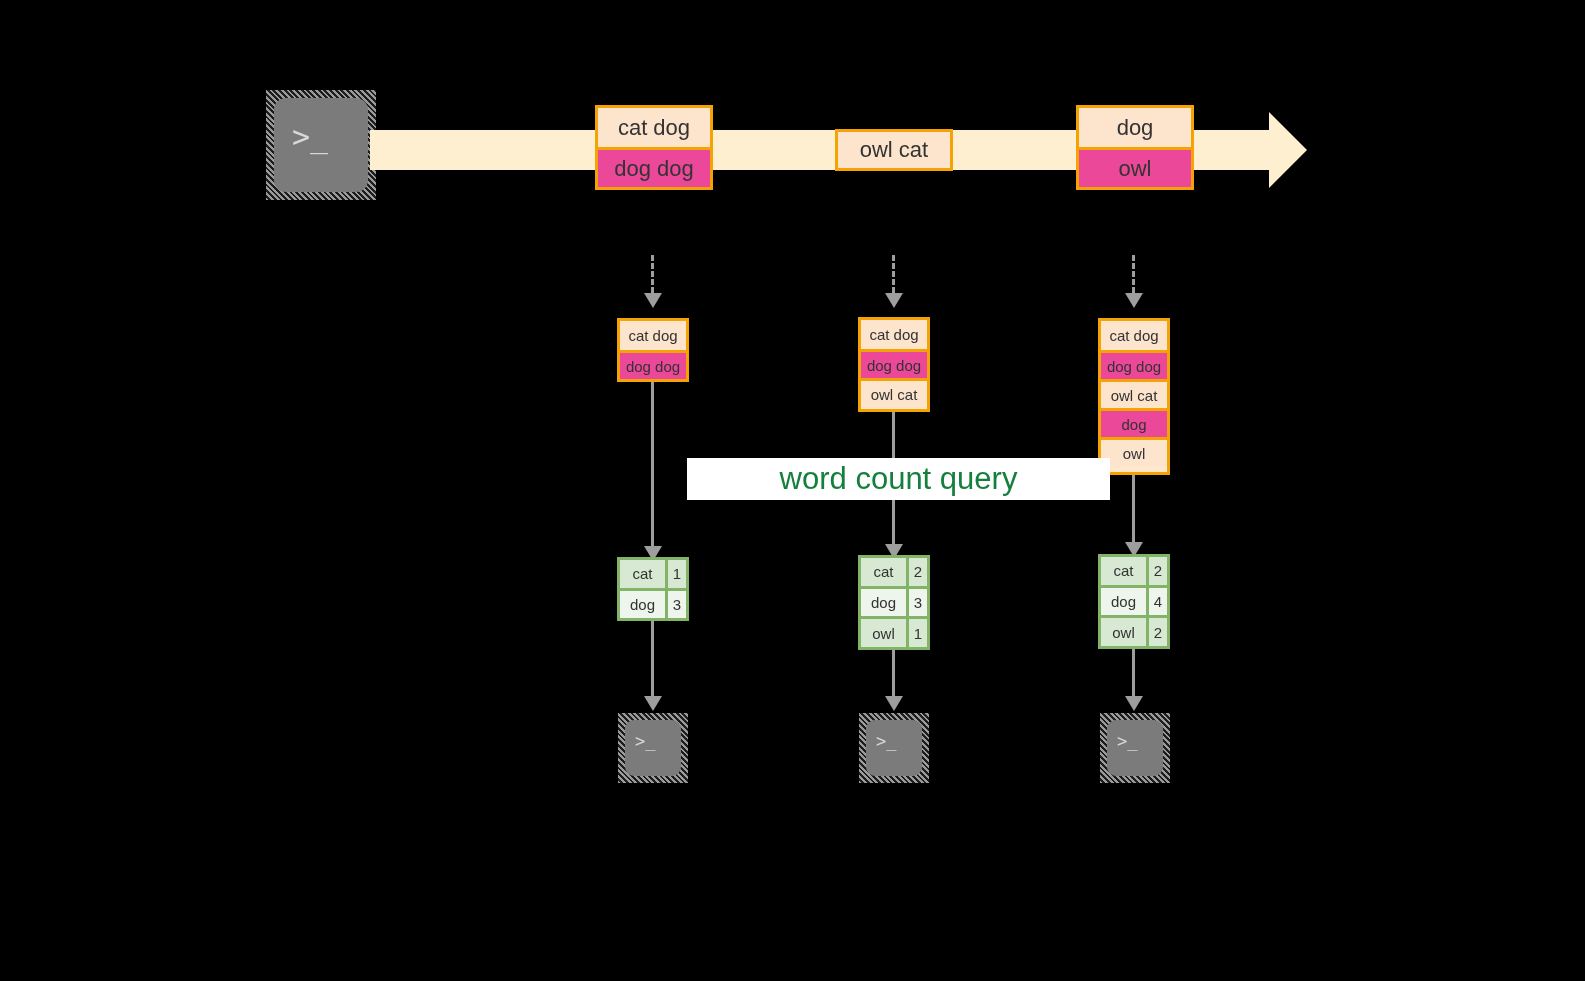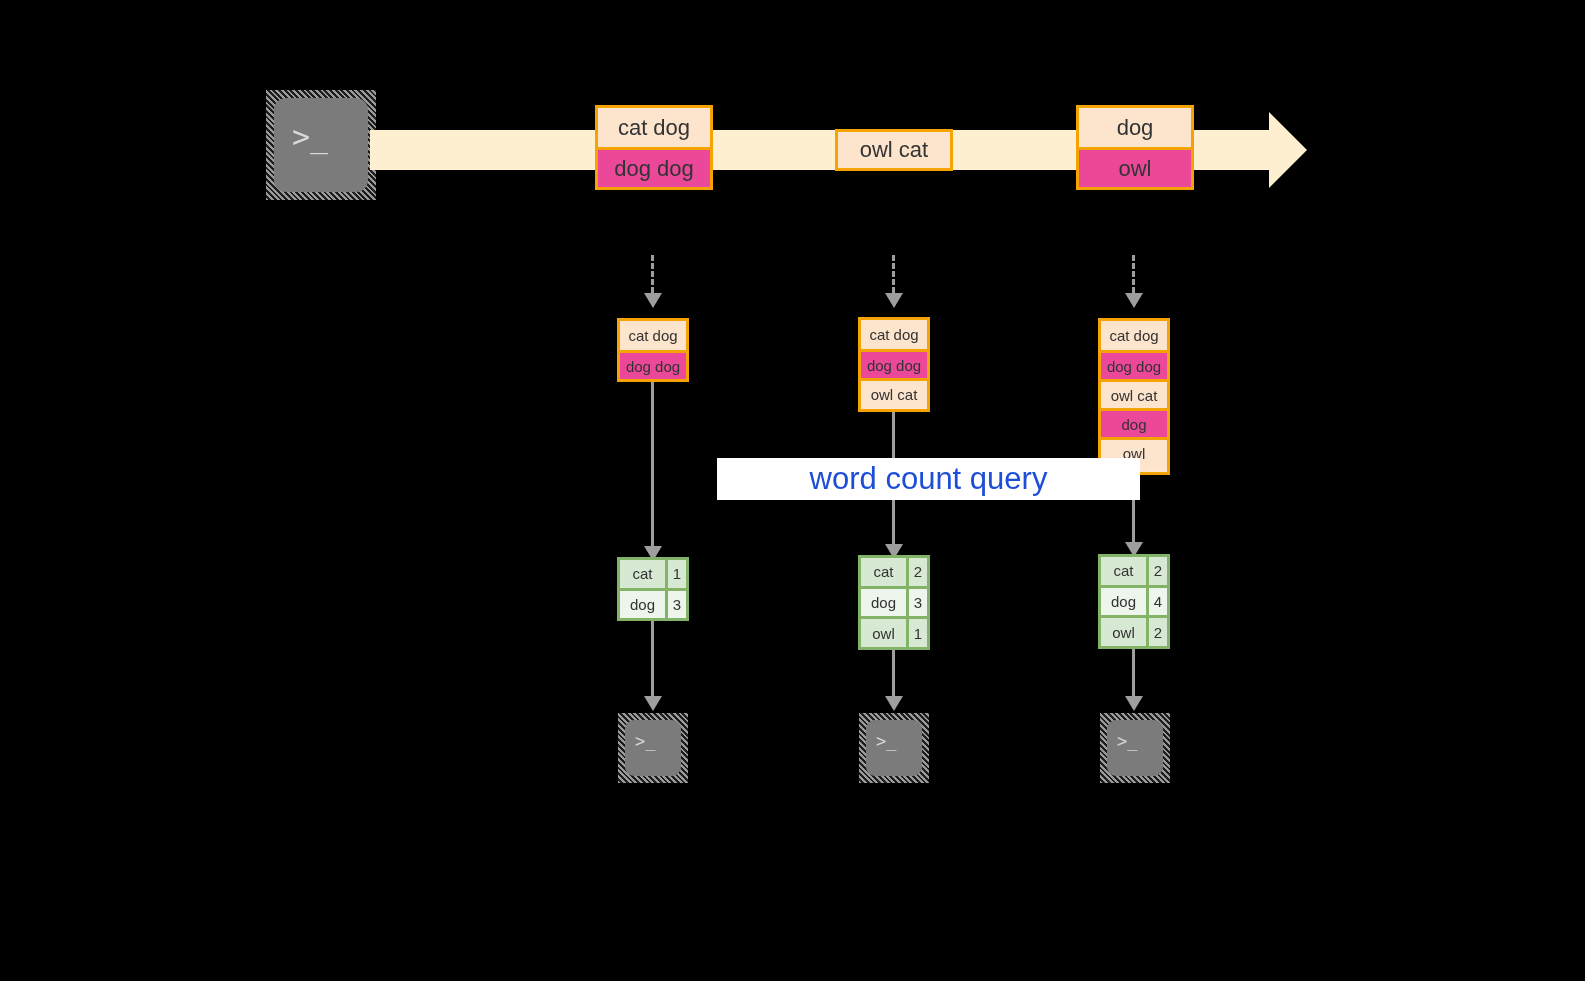--- a/index.html
+++ b/index.html
@@ -117,12 +117,11 @@
   
   .qlabel {
     background: #FFFFFF;
-    color: #1d4ed8;
+    color: #15803d;
     display: flex;
     align-items: center;
     justify-content: center;
     white-space: nowrap;
-    margin-left: 30px;
   }
 </style>
 </head>

